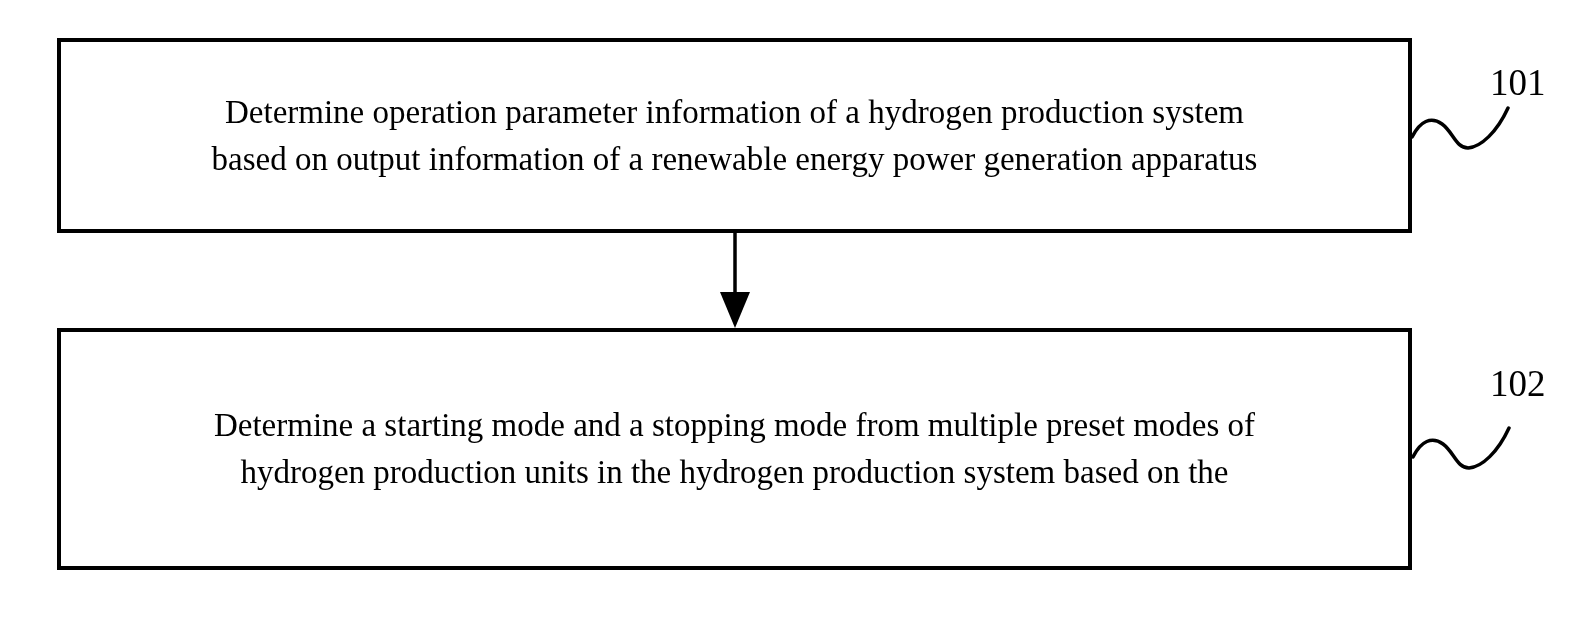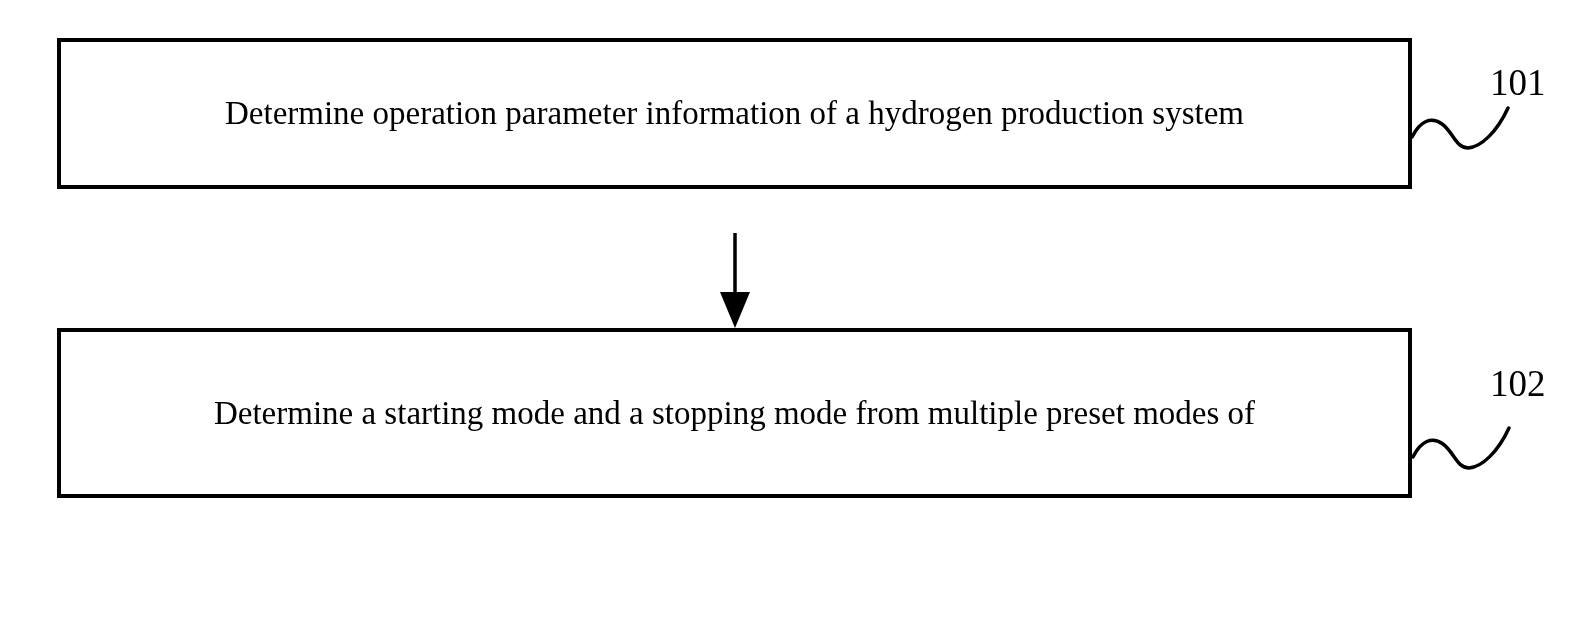--- a/index.html
+++ b/index.html
@@ -34,7 +34,7 @@
   }
   .box-1 {
     top: 38px;
-    height: 151px;
+    height: 195px;
   }
   .box-2 {
     top: 328px;

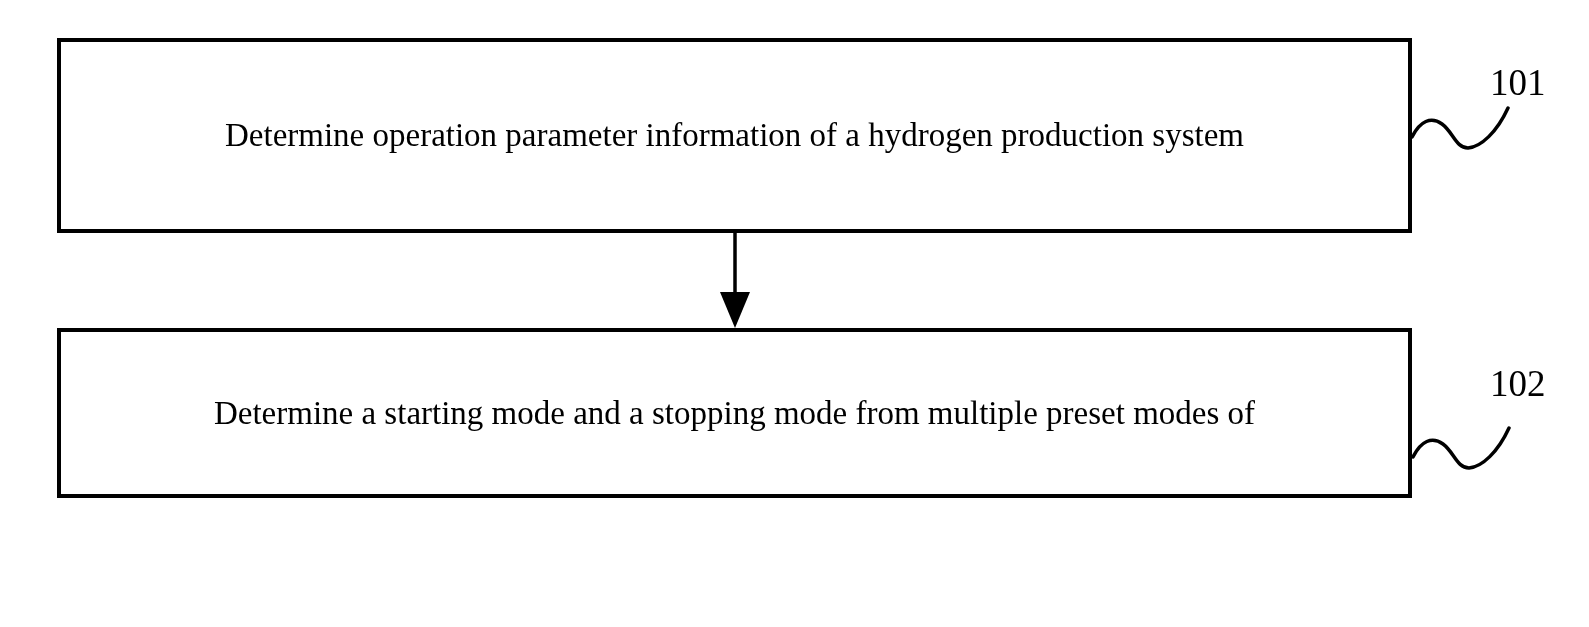--- a/index.html
+++ b/index.html
@@ -85,6 +85,7 @@
 
   <div class="process-box box-1">
     <div class="text-line">Determine operation parameter information of a hydrogen production system</div>
+    <div class="text-line">based on output information of a renewable energy power generation apparatus</div>
   </div>
 
   <svg class="flow-arrow" viewBox="0 0 36 96" xmlns="http://www.w3.org/2000/svg">

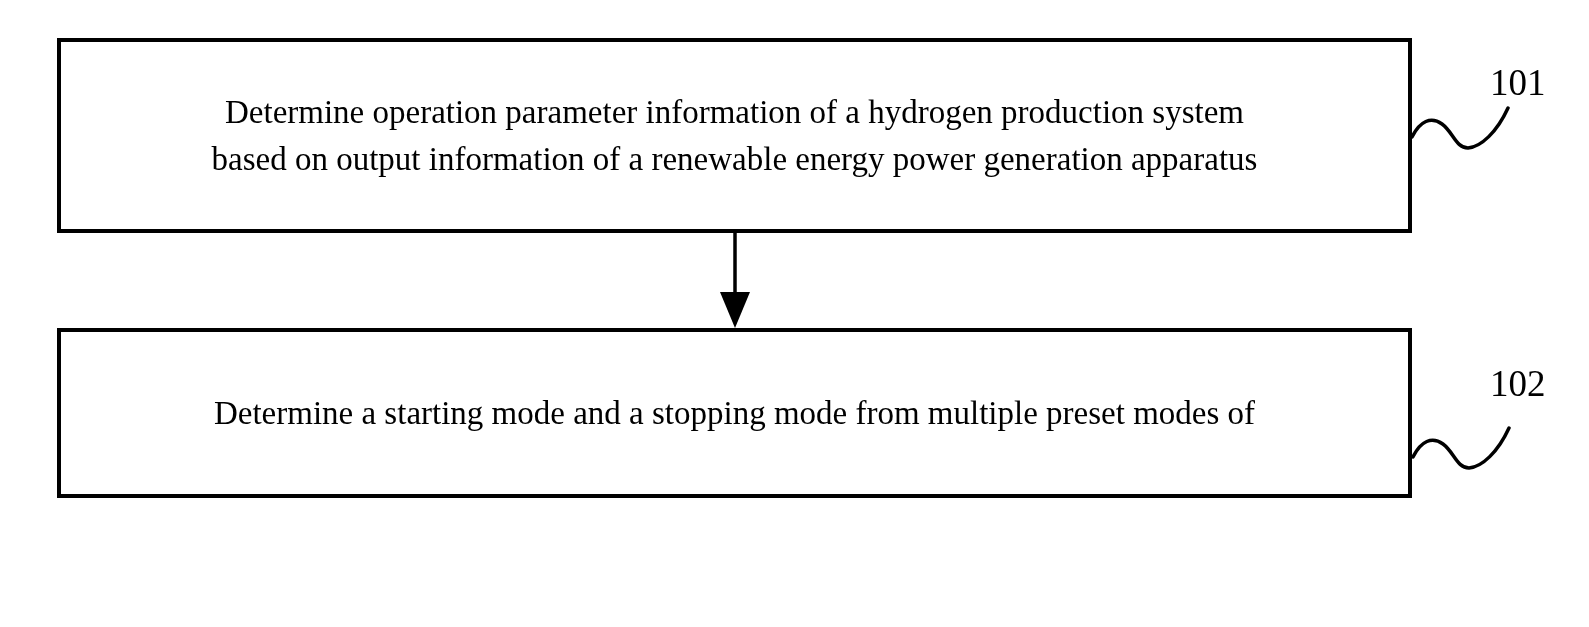--- a/index.html
+++ b/index.html
@@ -38,7 +38,7 @@
   }
   .box-2 {
     top: 328px;
-    height: 170px;
+    height: 242px;
   }
   .text-line {
     white-space: nowrap;

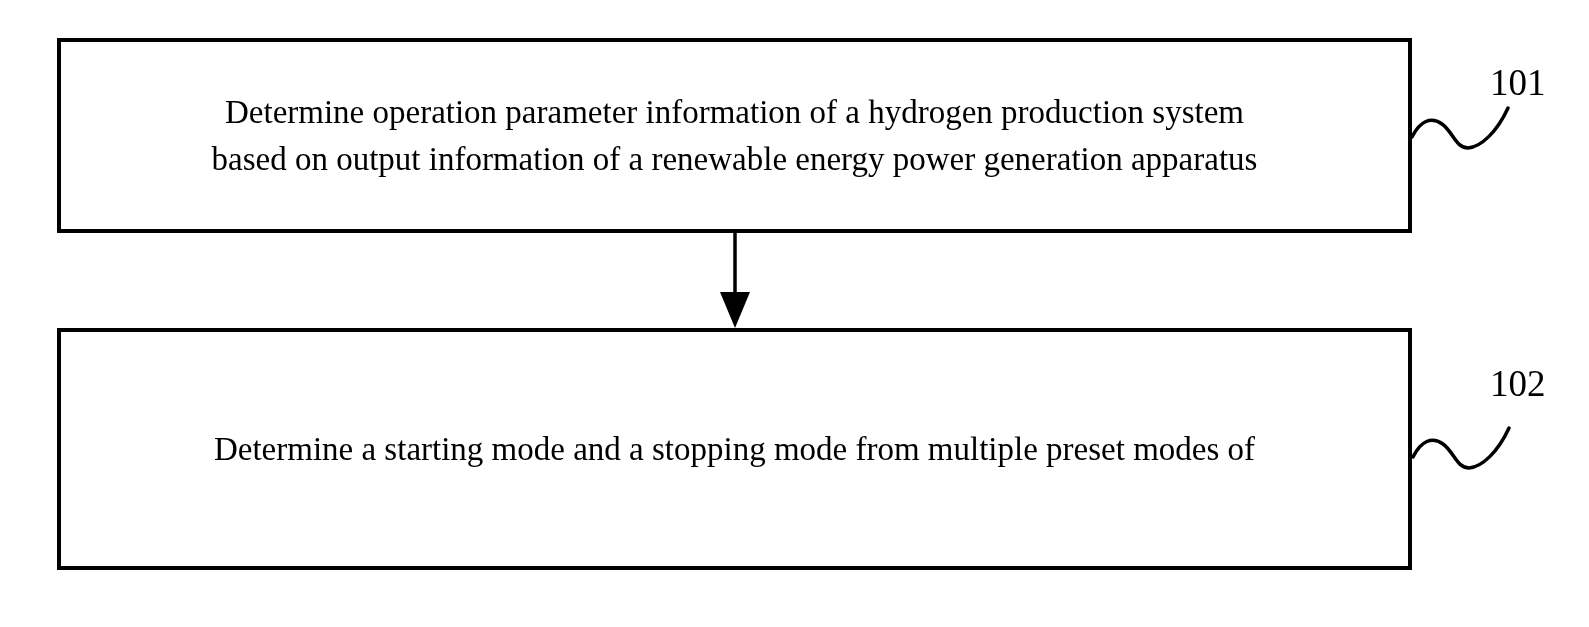--- a/index.html
+++ b/index.html
@@ -95,6 +95,7 @@
 
   <div class="process-box box-2">
     <div class="text-line">Determine a starting mode and a stopping mode from multiple preset modes of</div>
+    <div class="text-line">hydrogen production units in the hydrogen production system based on the</div>
   </div>
 
   <svg class="lead-line lead-line-1" viewBox="0 0 102 50" xmlns="http://www.w3.org/2000/svg">

